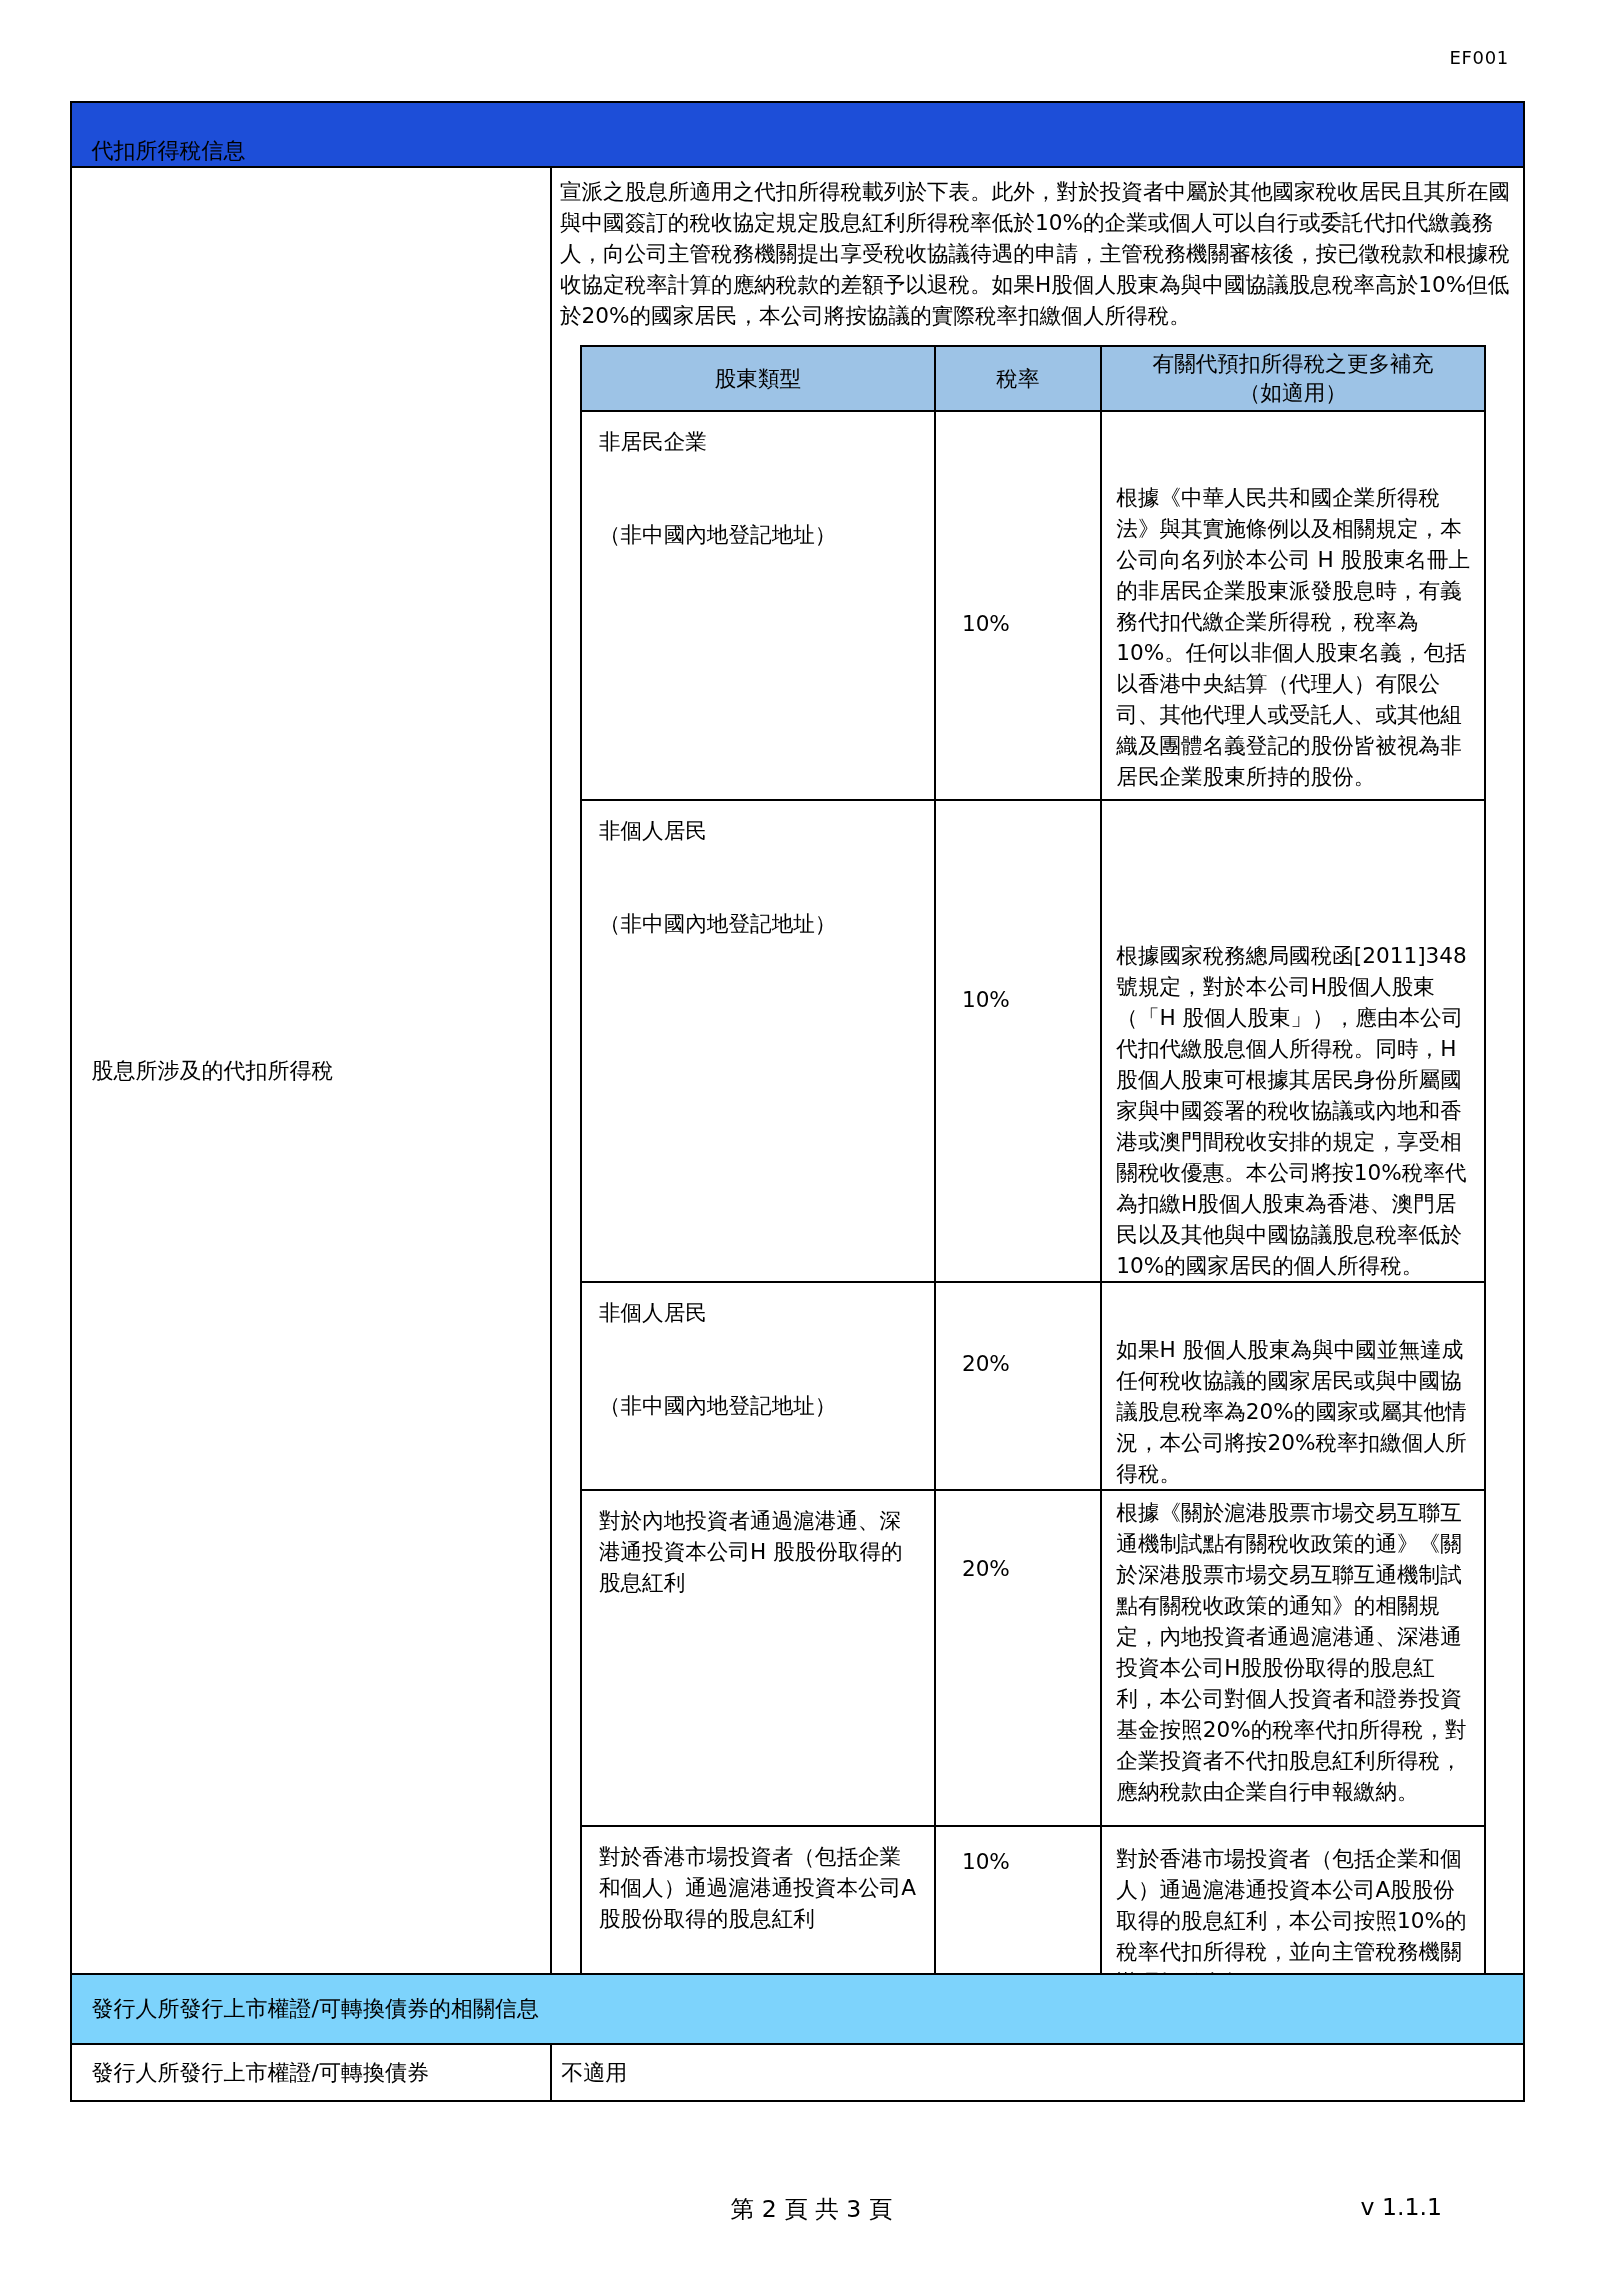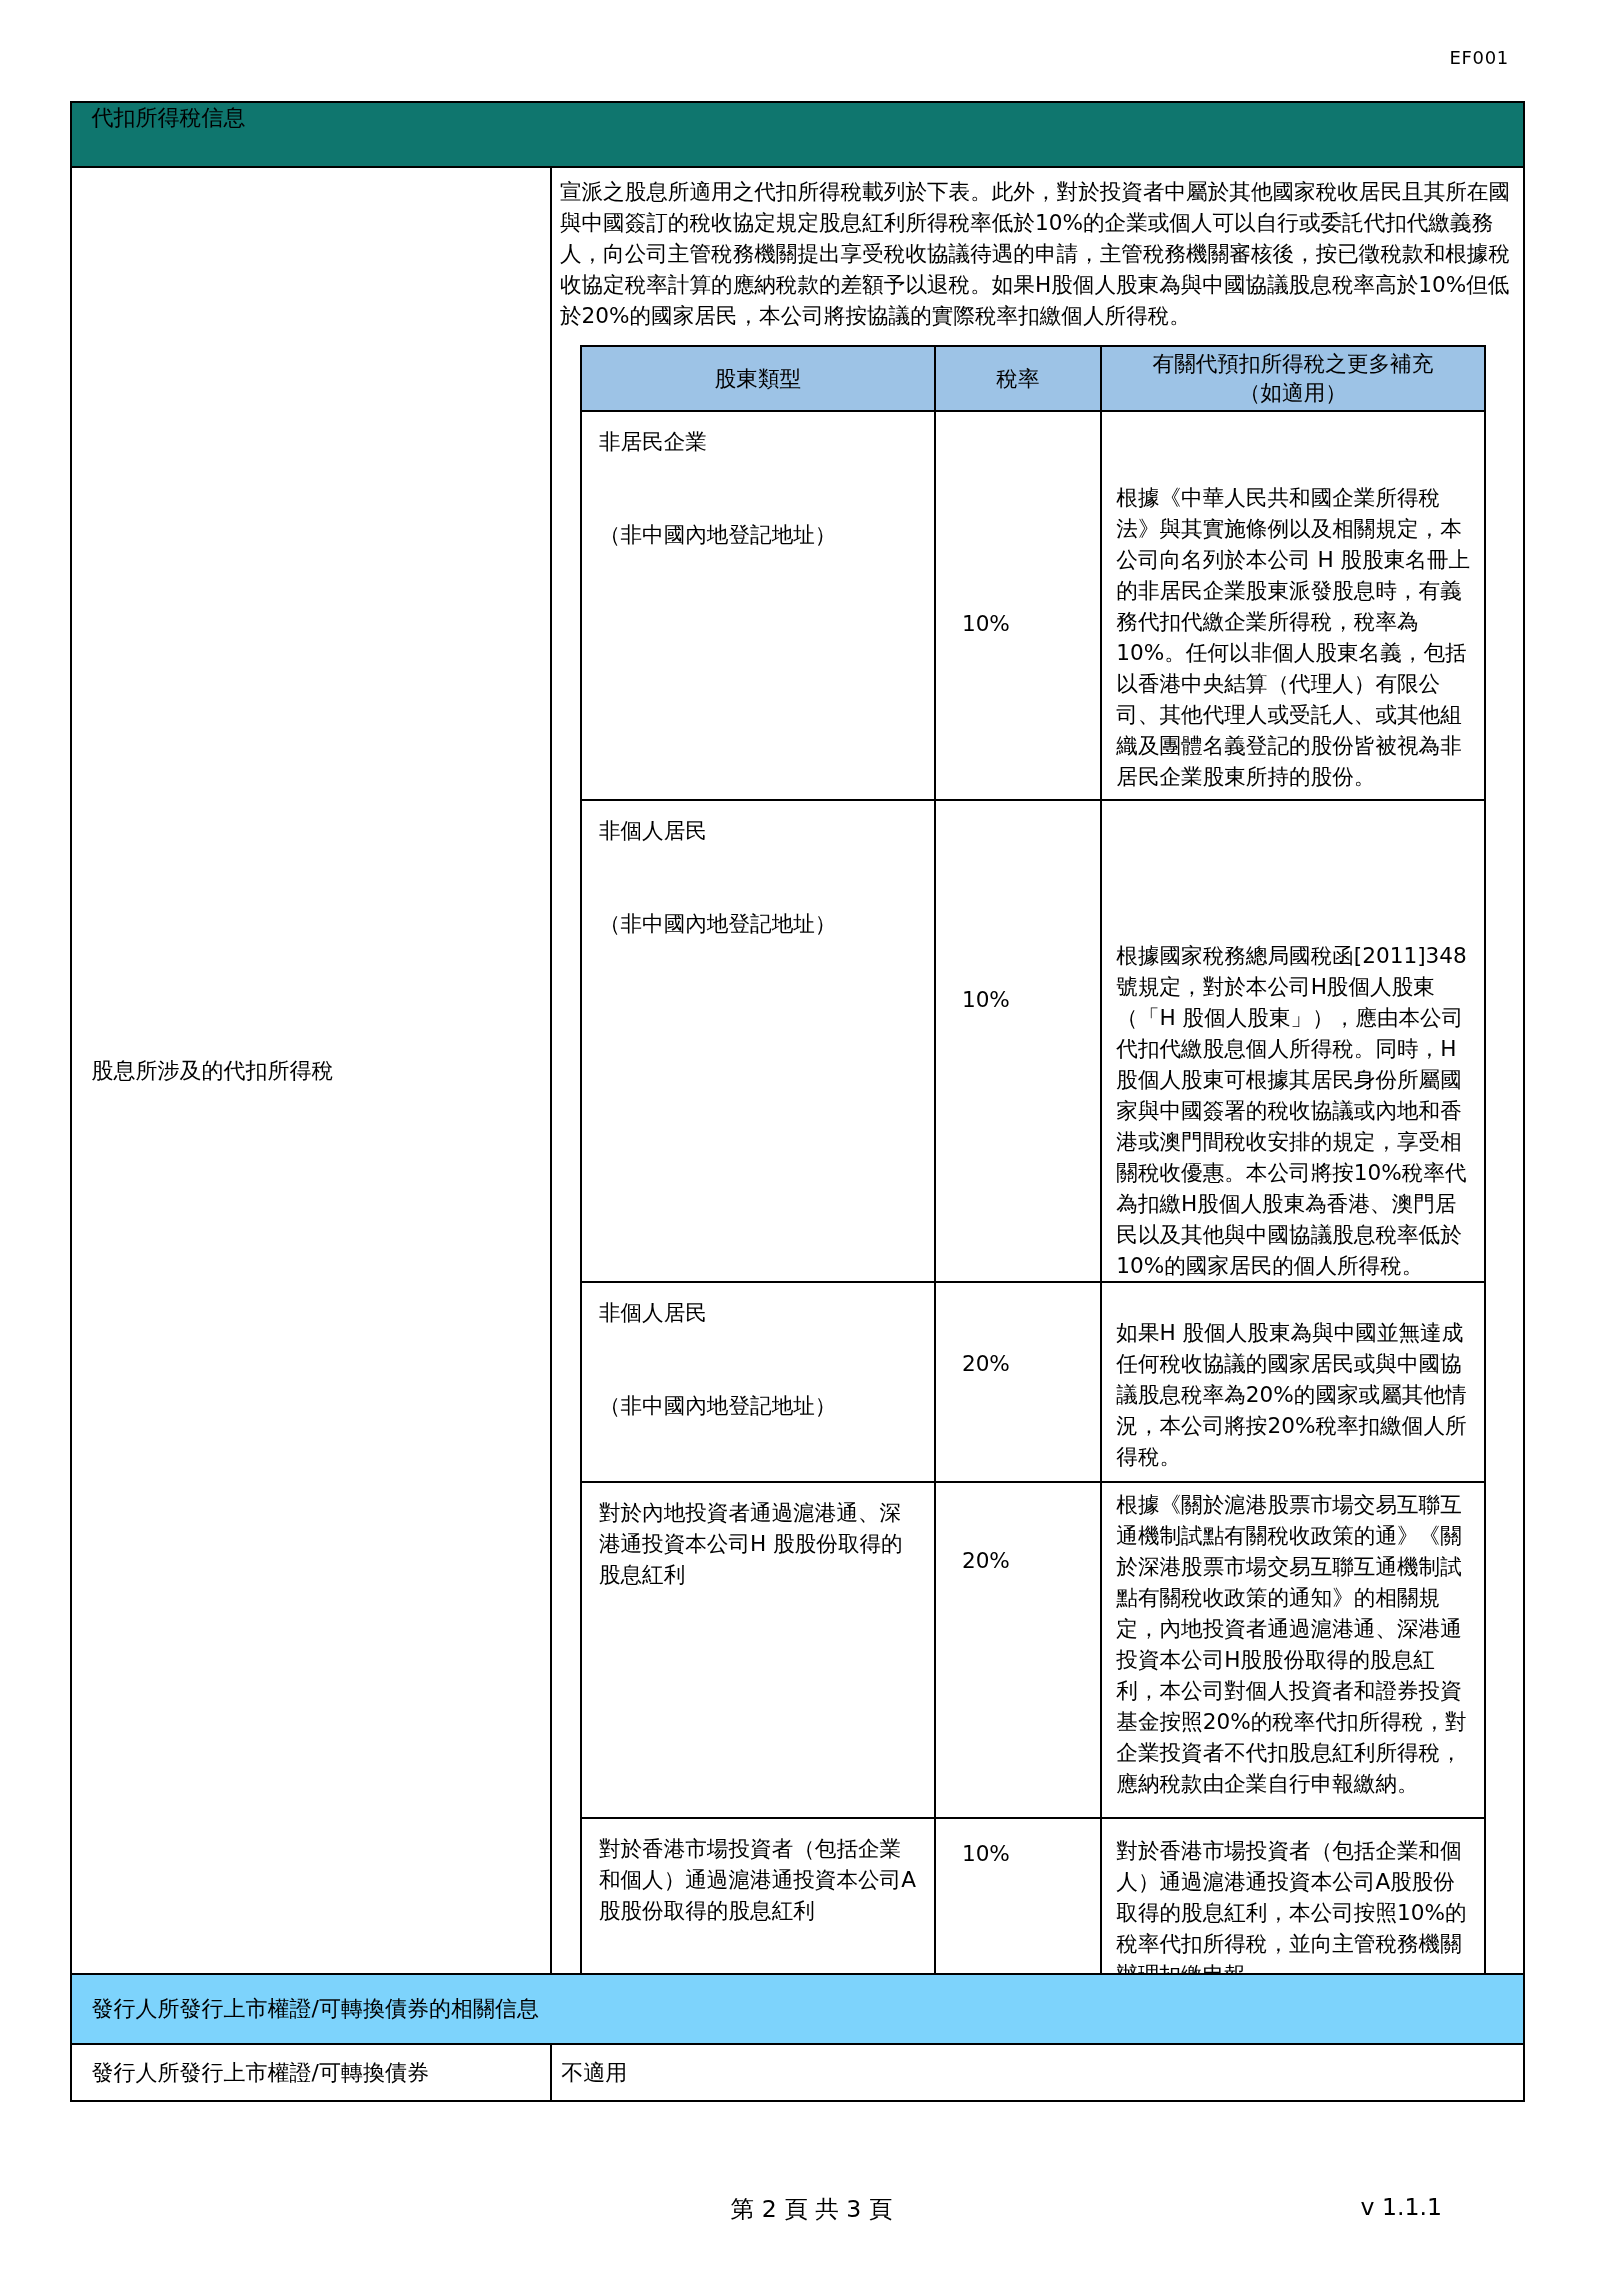--- a/index.html
+++ b/index.html
@@ -30,10 +30,10 @@
     border: 2px solid #000;
   }
   .section-header {
-    background: #0f766e;
+    background: #1d4ed8;
     height: 65px;
     display: flex;
-    align-items: flex-start;
+    align-items: flex-end;
     padding-left: 19.6px;
     font-size: 22px;
     border-bottom: 2px solid #000;

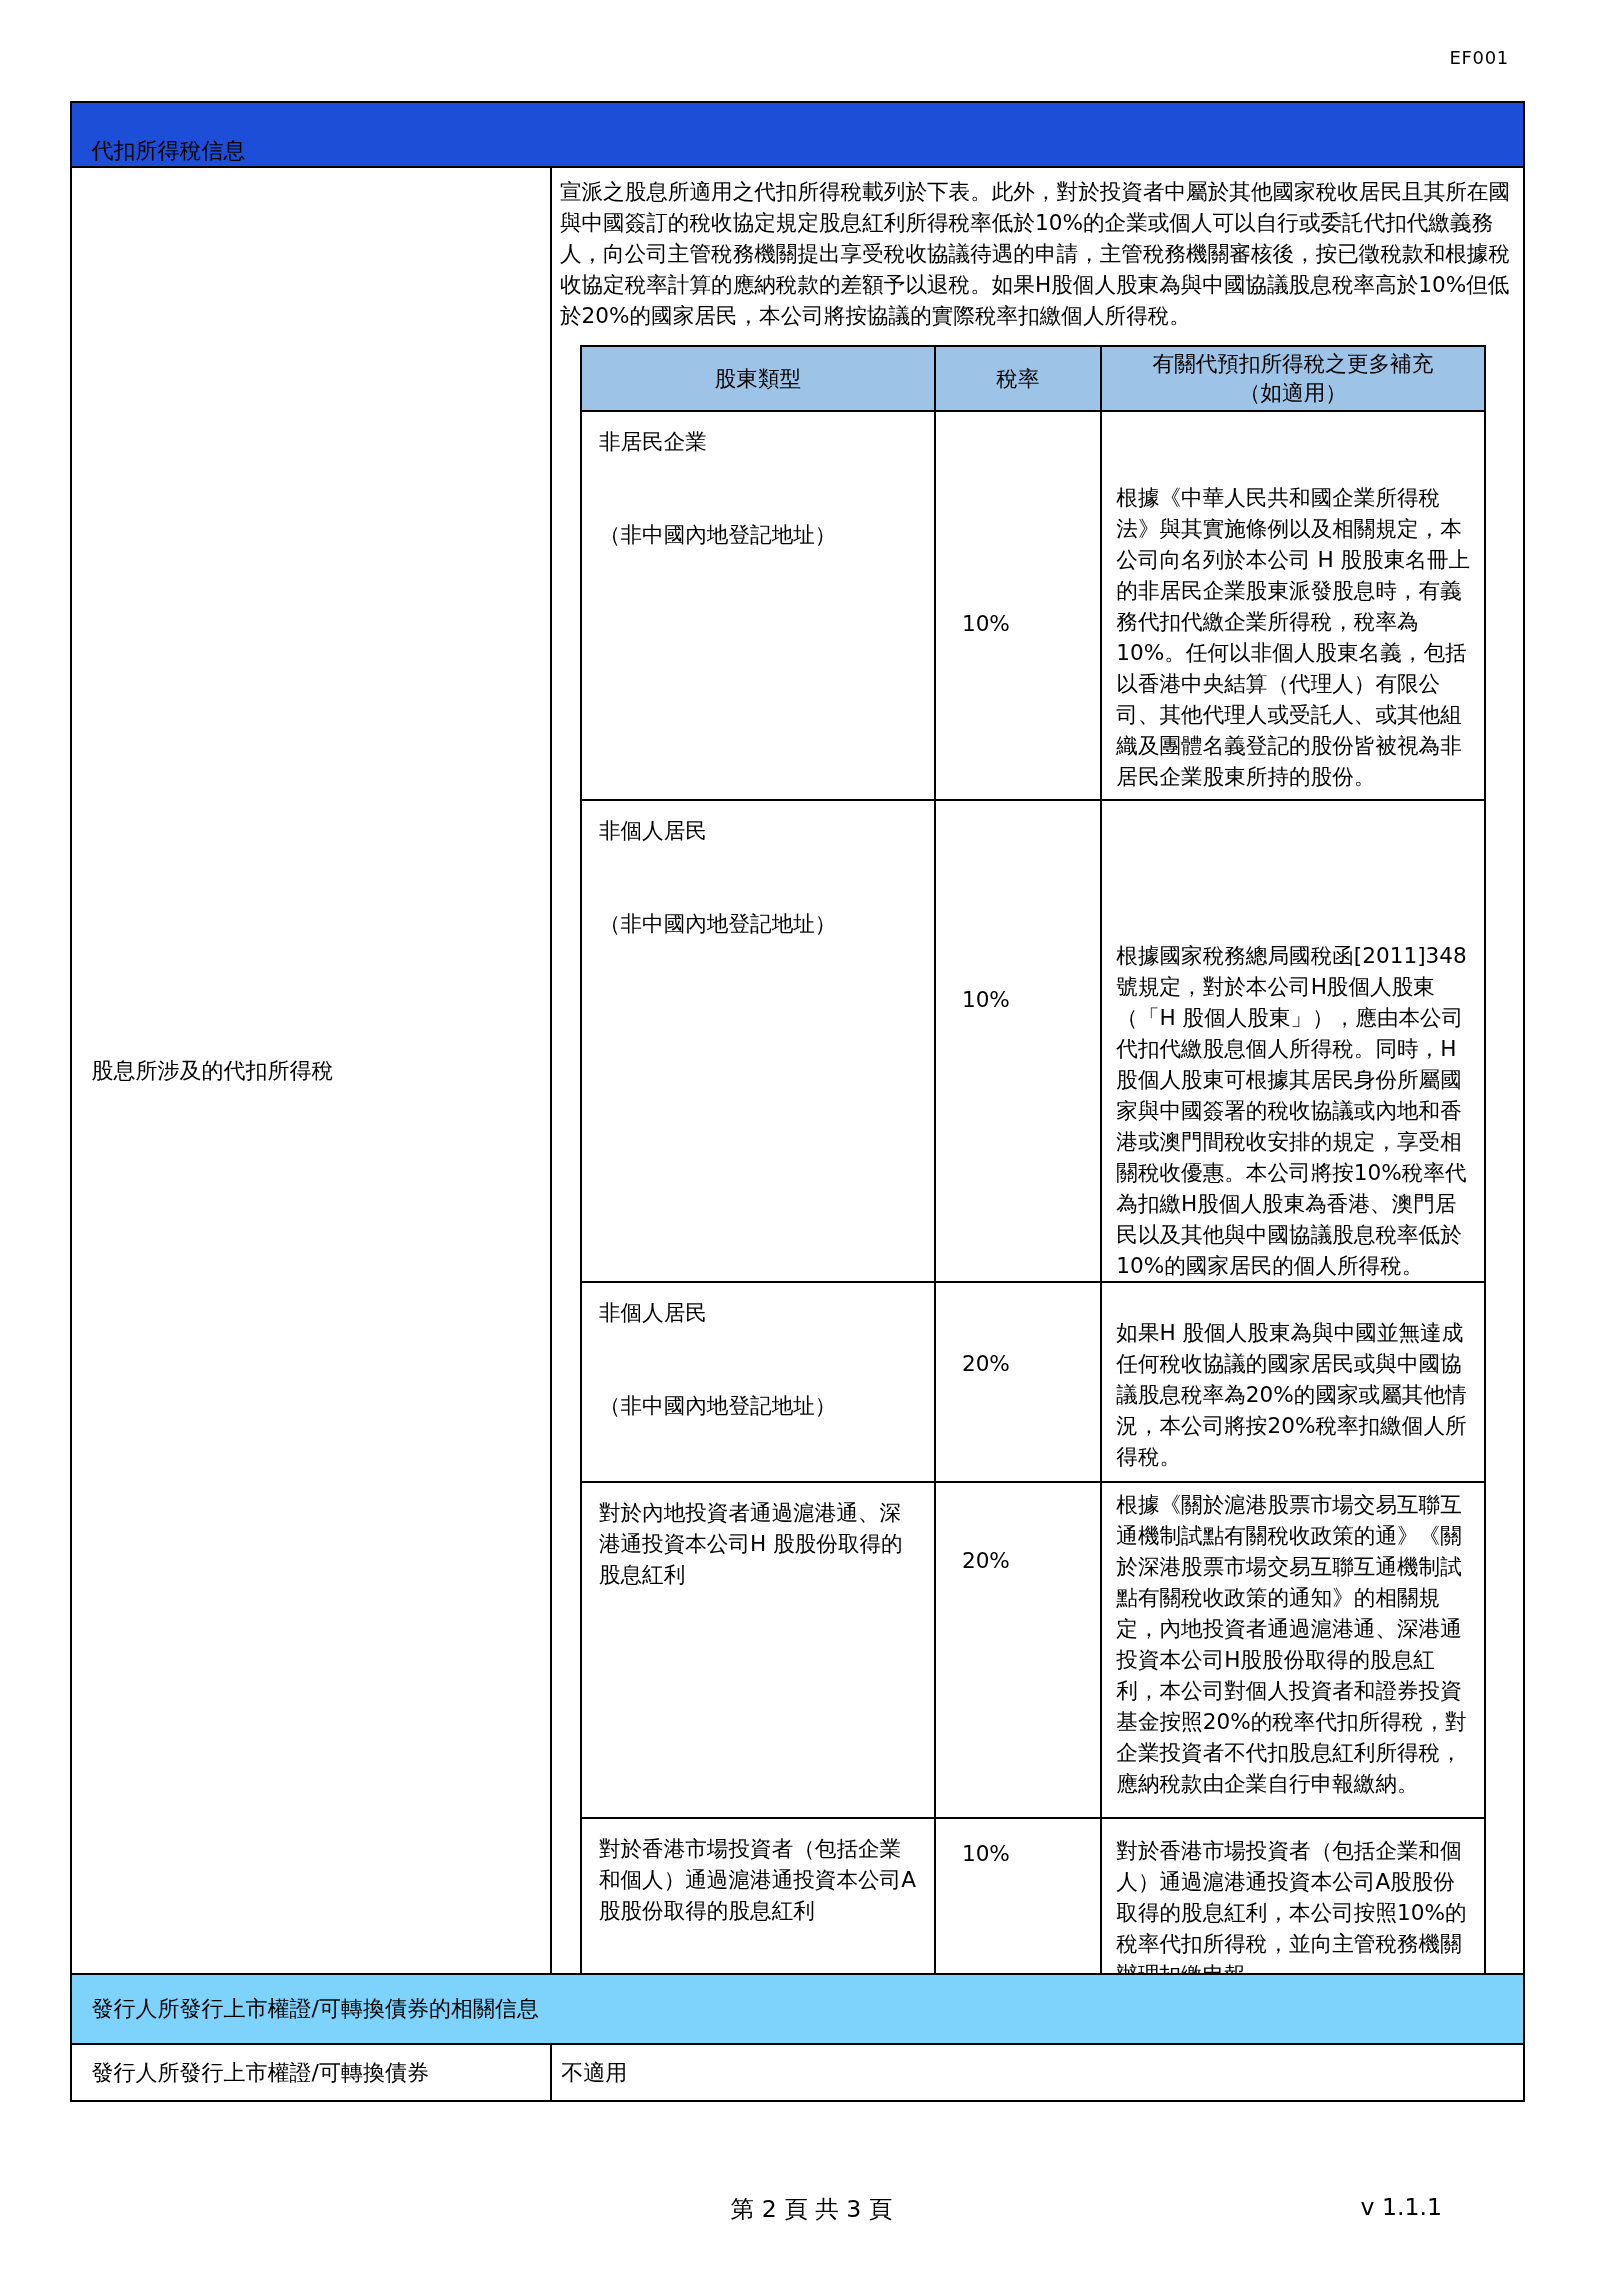--- a/index.html
+++ b/index.html
@@ -104,7 +104,7 @@
   tr.row-5 td.cell-rate { padding-top: 19.6px; }
   tr.row-1 td.cell-note { padding-top: 70px; }
   tr.row-2 td.cell-note { padding-top: 139px; }
-  tr.row-3 td.cell-note { padding-top: 34px; }
+  tr.row-3 td.cell-note { padding-top: 51px; }
   tr.row-4 td.cell-note { padding-top: 6.5px; border-radius: 14px; }
   tr.row-5 td.cell-note { padding-top: 16.4px; }
   

